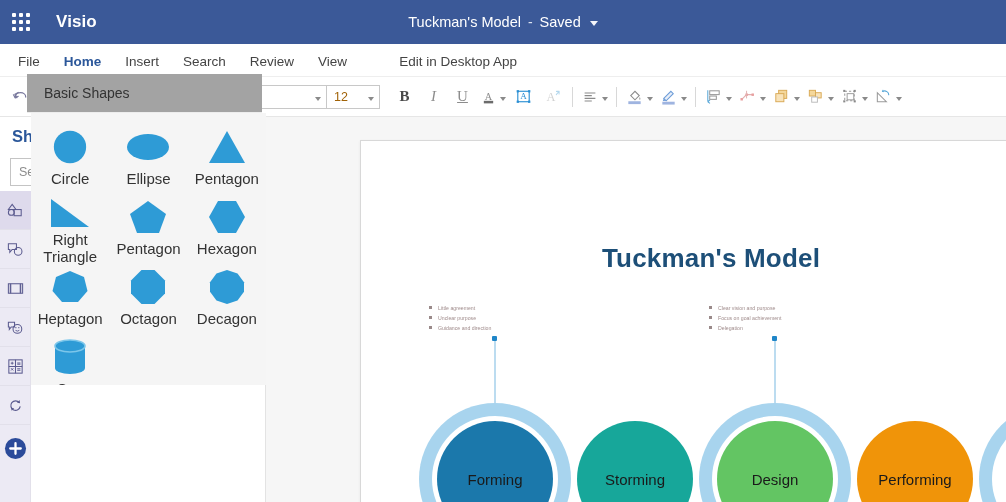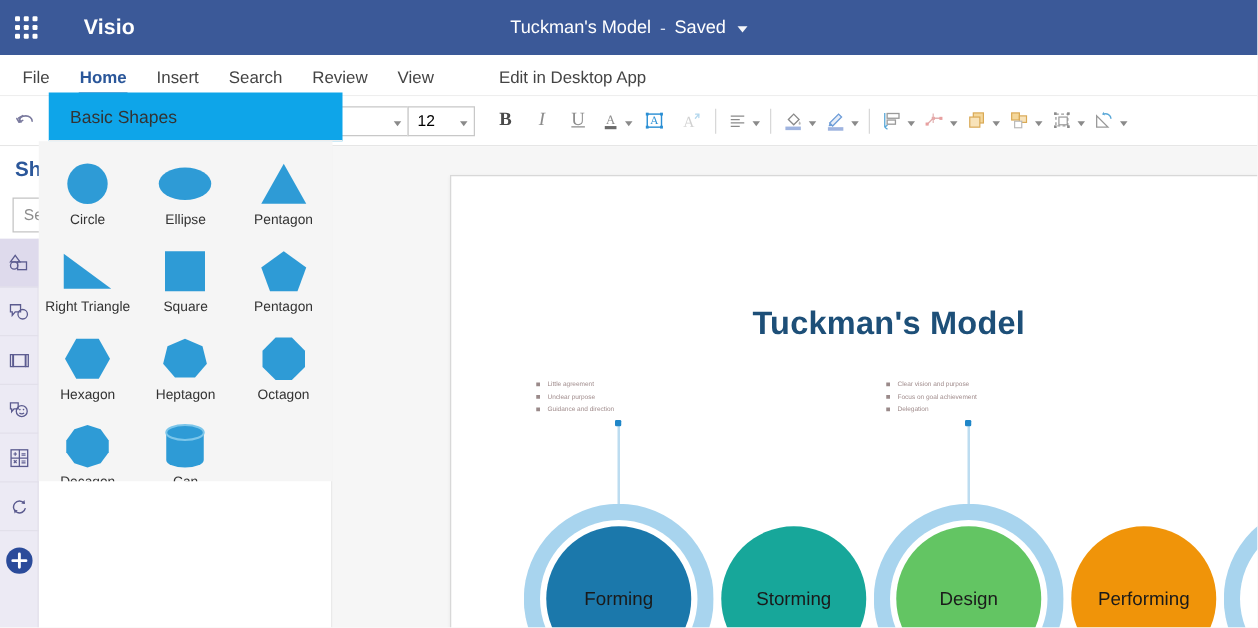--- a/index.html
+++ b/index.html
@@ -14,7 +14,7 @@
   
   .titlebar {
     position: absolute; left: 0; top: 0; width: 1006px; height: 44px;
-    background: #3b5998; display: flex; align-items: center; gap: 11px;
+    background: #3b5998; display: flex; align-items: center;
   }
   .waffle {
     width: 42px; height: 44px; display: flex; align-items: center; justify-content: center;

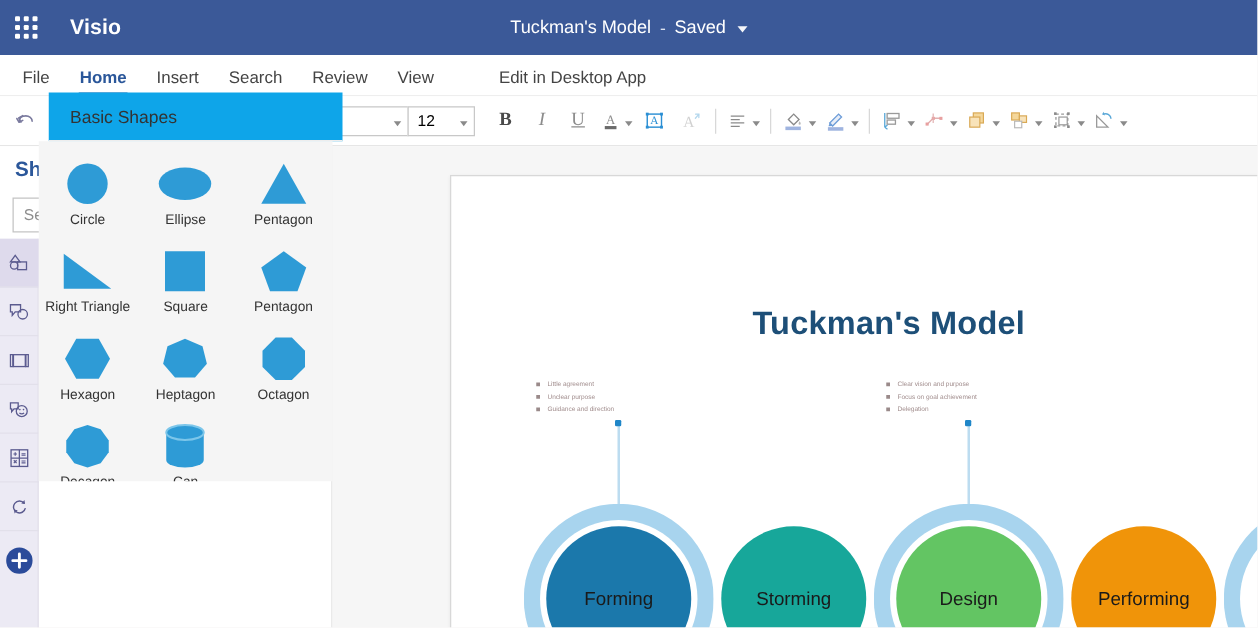--- a/index.html
+++ b/index.html
@@ -130,9 +130,9 @@
     border-left: 1px solid #dddddd; cursor: pointer;
   }
   .sp-group-row {
-    position: absolute; left: 39px; top: 74px; width: 235px; height: 39px;
+    position: absolute; left: 27px; top: 74px; width: 235px; height: 39px;
     display: flex; align-items: center; padding-left: 17px; border-bottom: 1px solid #ededed;
-    background: #0ea5e9; cursor: pointer;
+    background: #a3a3a3; cursor: pointer;
   }
   .sp-group-label { font-size: 14px; color: #333333; }
   .shape-grid {

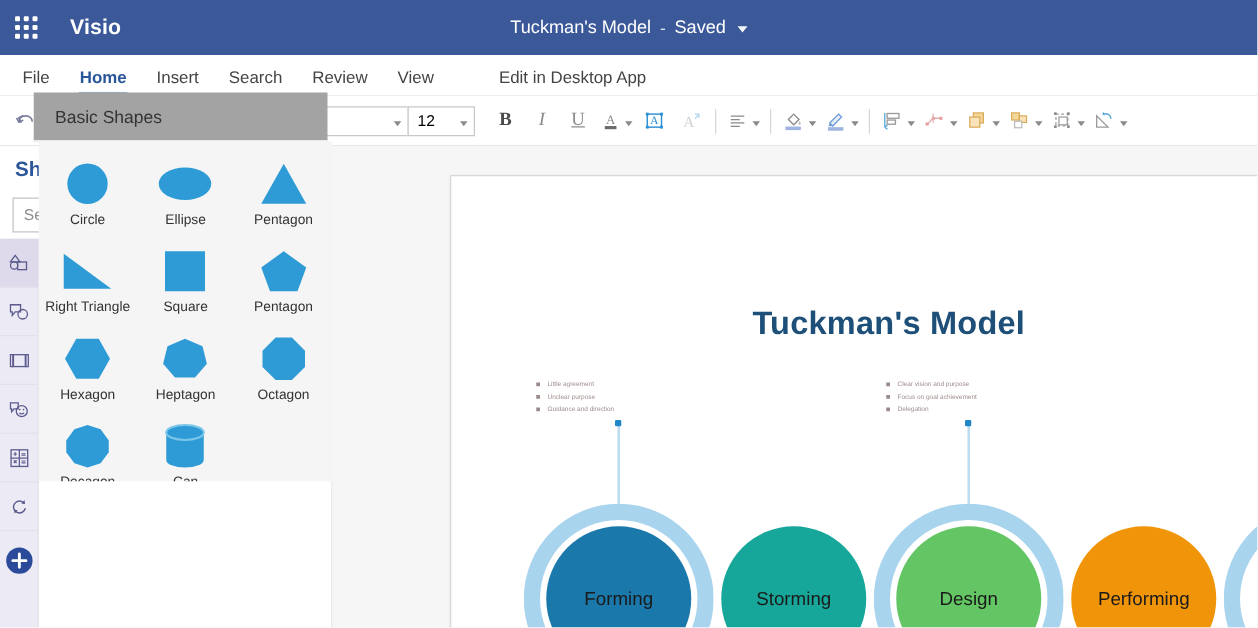--- a/index.html
+++ b/index.html
@@ -86,7 +86,7 @@
   }
   .fontsize {
     width: 52px; height: 22px; display: flex; align-items: center; justify-content: space-between;
-    padding: 0 5px 0 7px; font-size: 12.5px; color: #000000; cursor: pointer;
+    padding: 0 5px 0 7px; font-size: 12.5px; color: #a16207; cursor: pointer;
   }
   .bold-i { font-size: 15px; font-weight: 700; color: #4a4a4a; font-family: "Liberation Serif", serif;}
   .ital-i { font-size: 15px; font-style: italic; color: #8c8c8c; font-family: "Liberation Serif", serif;}

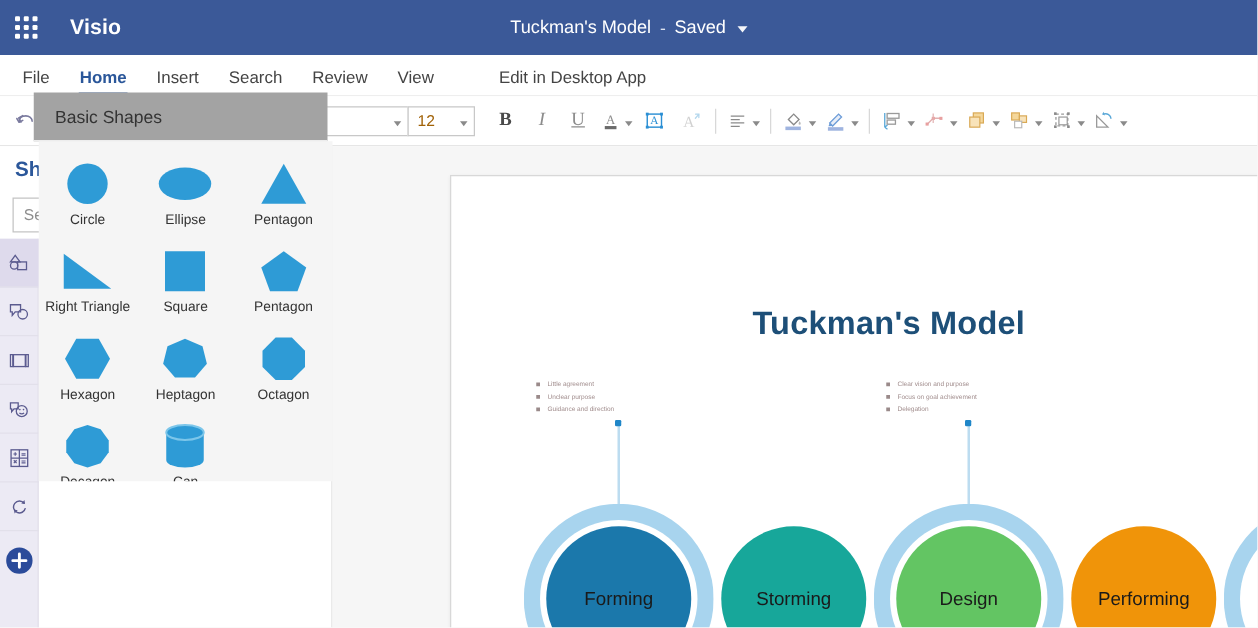--- a/index.html
+++ b/index.html
@@ -146,7 +146,7 @@
     cursor: pointer;
   }
   .shape-art { height: 44px; display: flex; align-items: center; justify-content: center; }
-  .shape-label { font-size: 11px; color: #333333; margin-top: 1px; text-align: center; }
+  .shape-label { font-size: 15px; color: #333333; margin-top: 1px; text-align: center; }
 
   
   .canvas-area {

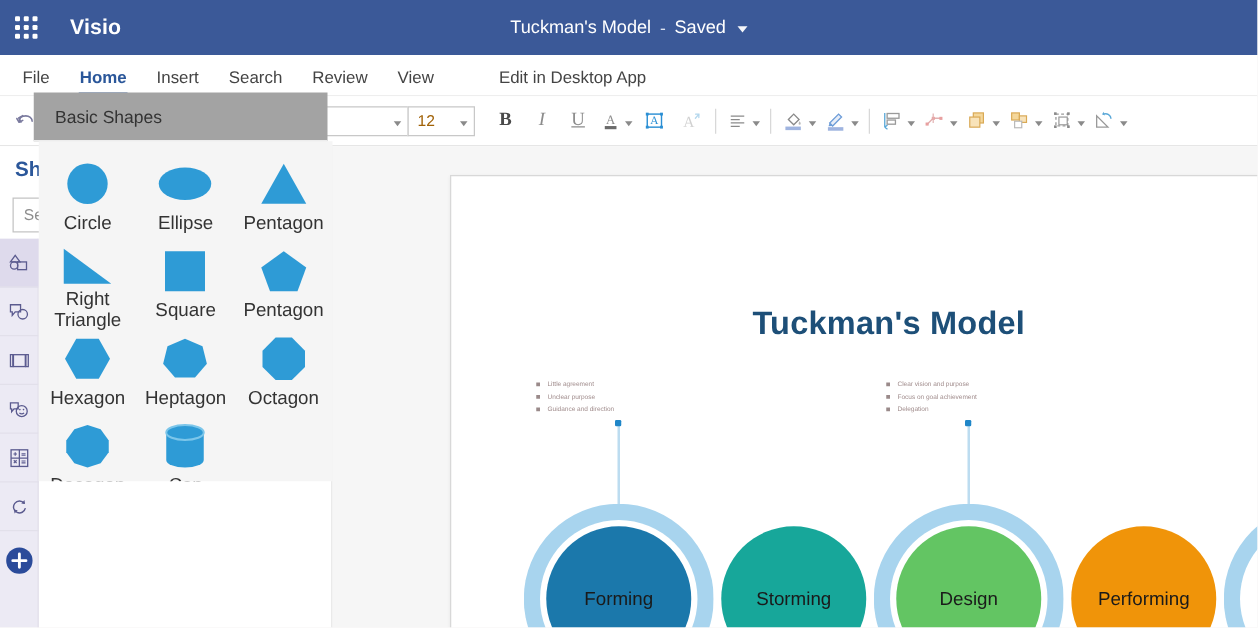--- a/index.html
+++ b/index.html
@@ -528,14 +528,6 @@
       <div class="shape-label">Right Triangle</div>
     </div>
 
-    <div class="shape-cell">
-      <div class="shape-art">
-        <svg width="34" height="34" viewBox="0 0 34 34">
-            <rect x="1" y="1" width="32" height="32" fill="#2e9bd6"></rect>
-          </svg>
-      </div>
-      <div class="shape-label">Square</div>
-    </div>
 
 
     <div class="shape-cell">

